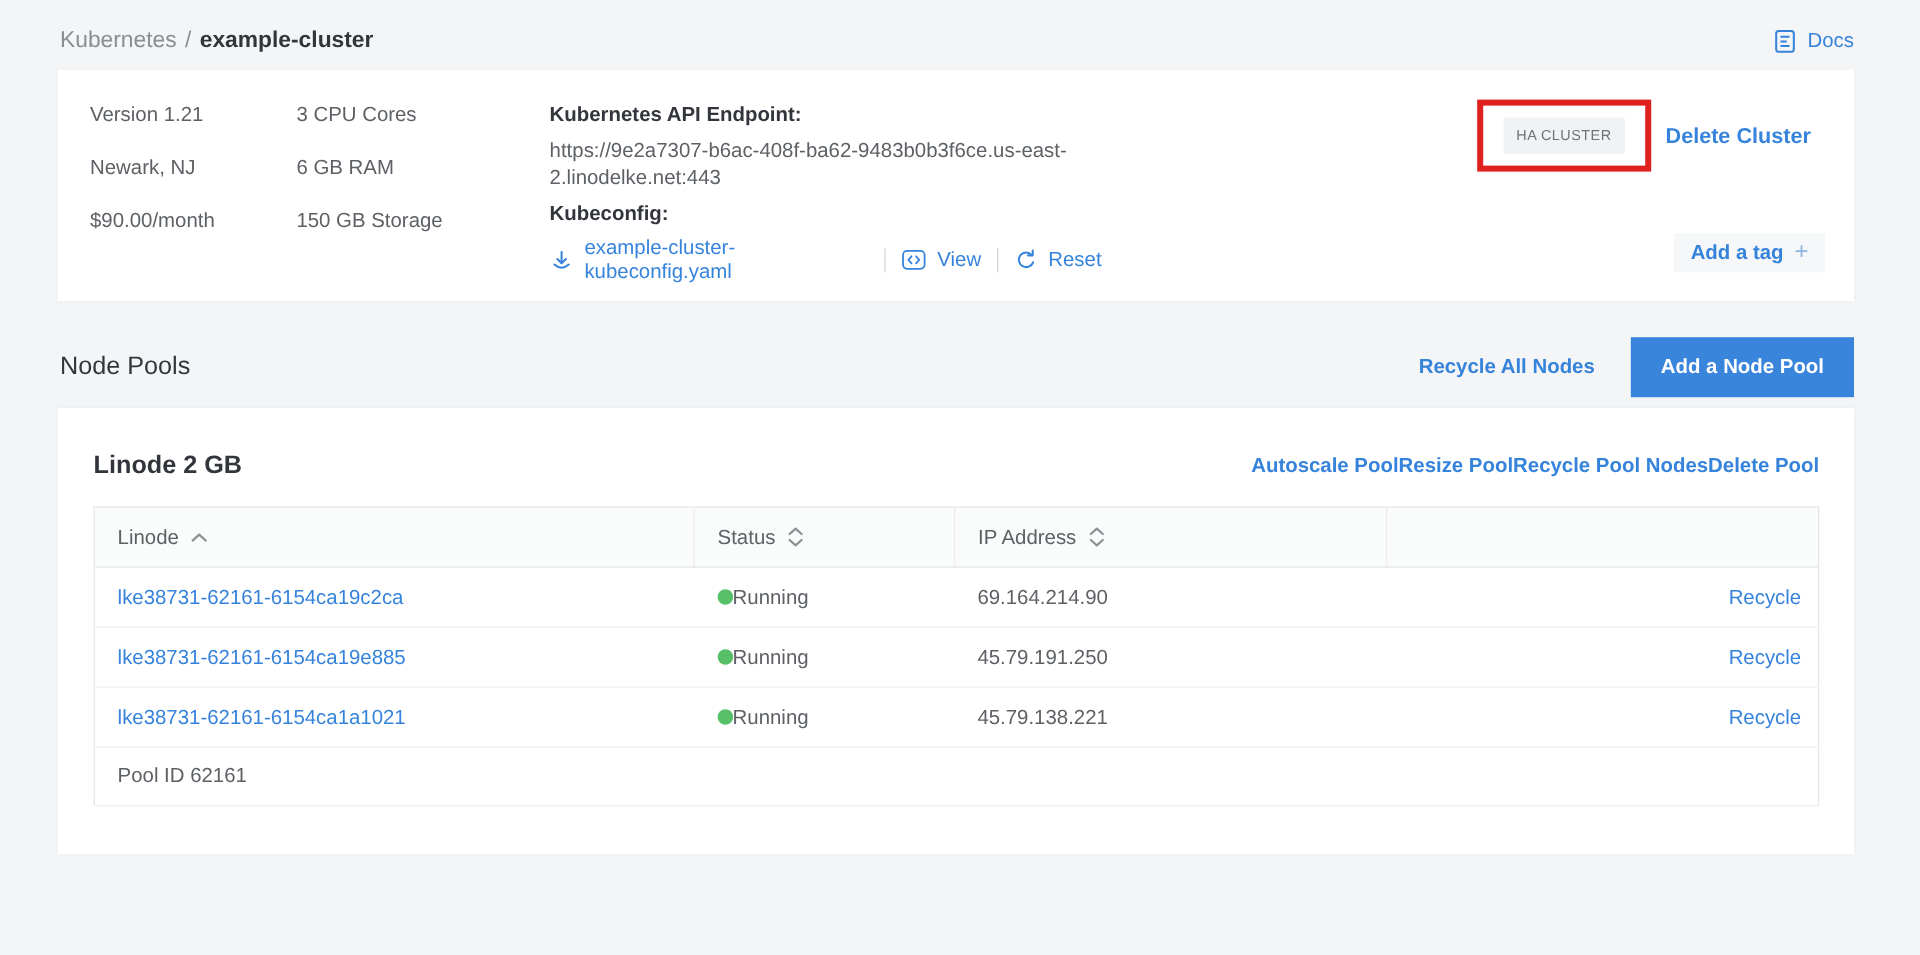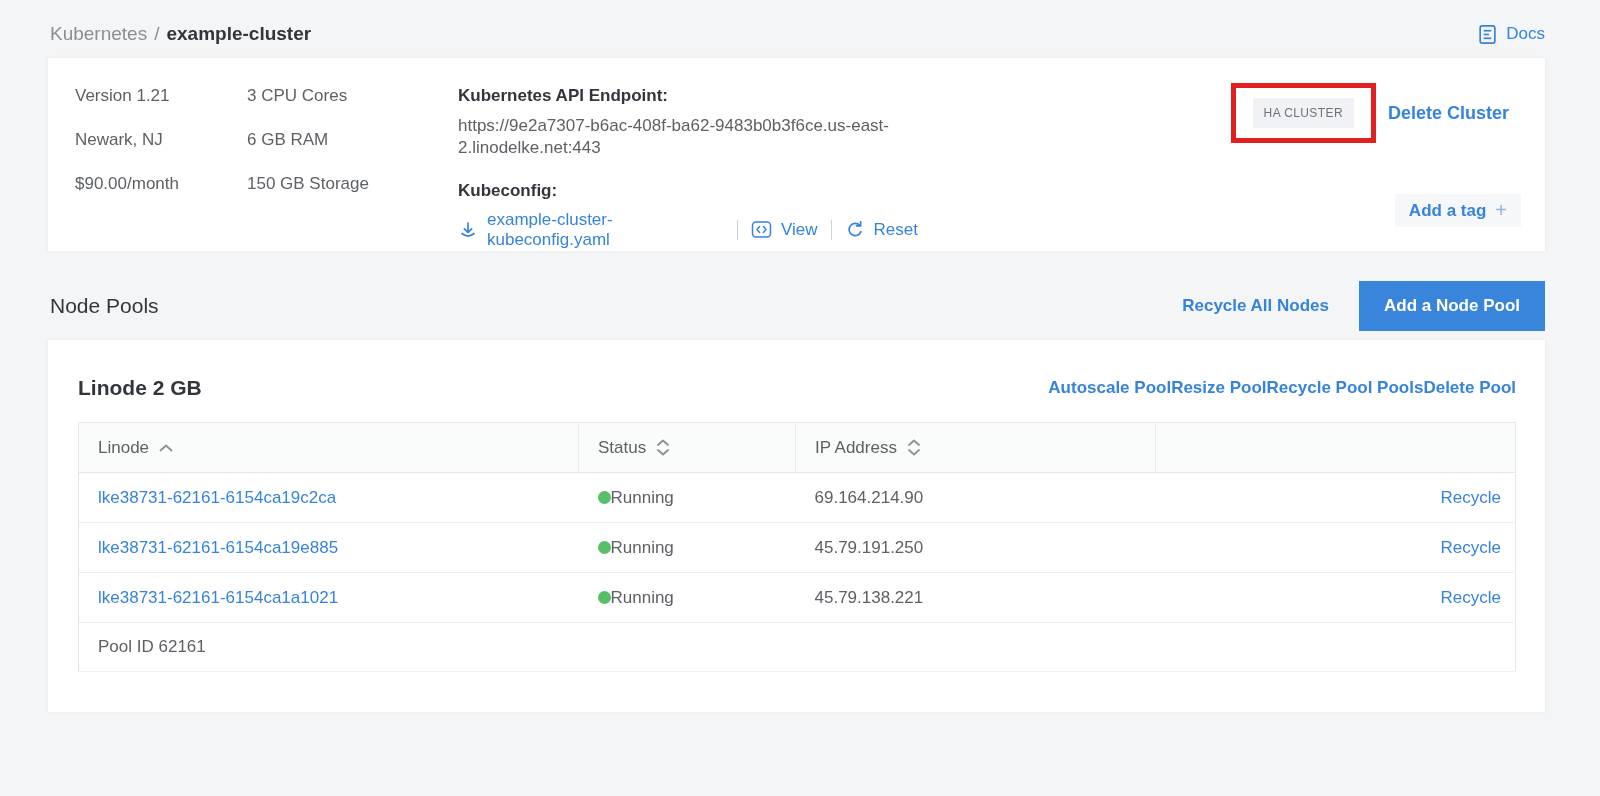--- a/index.html
+++ b/index.html
@@ -45,7 +45,7 @@
   .endpoint-block { width:460px; }
   .block-label { font-size:17px; font-weight:bold; color:#32363c; margin-bottom:9px; }
   .endpoint-url { font-size:17px; color:#5d6165; line-height:1.32; width:445px; overflow-wrap:anywhere; }
-  .kubeconfig-label { margin-top:21px; }
+  .kubeconfig-label { margin-top:8px; }
   .kubeconfig-row { display:flex; align-items:center; margin-top:4px; }
   .kc-link { display:flex; align-items:center; gap:9px; color:#3683dc; font-size:17px; cursor:pointer; }
   .kc-sep { width:1px; height:20px; background:#ccd2d8; margin:0 13px; }

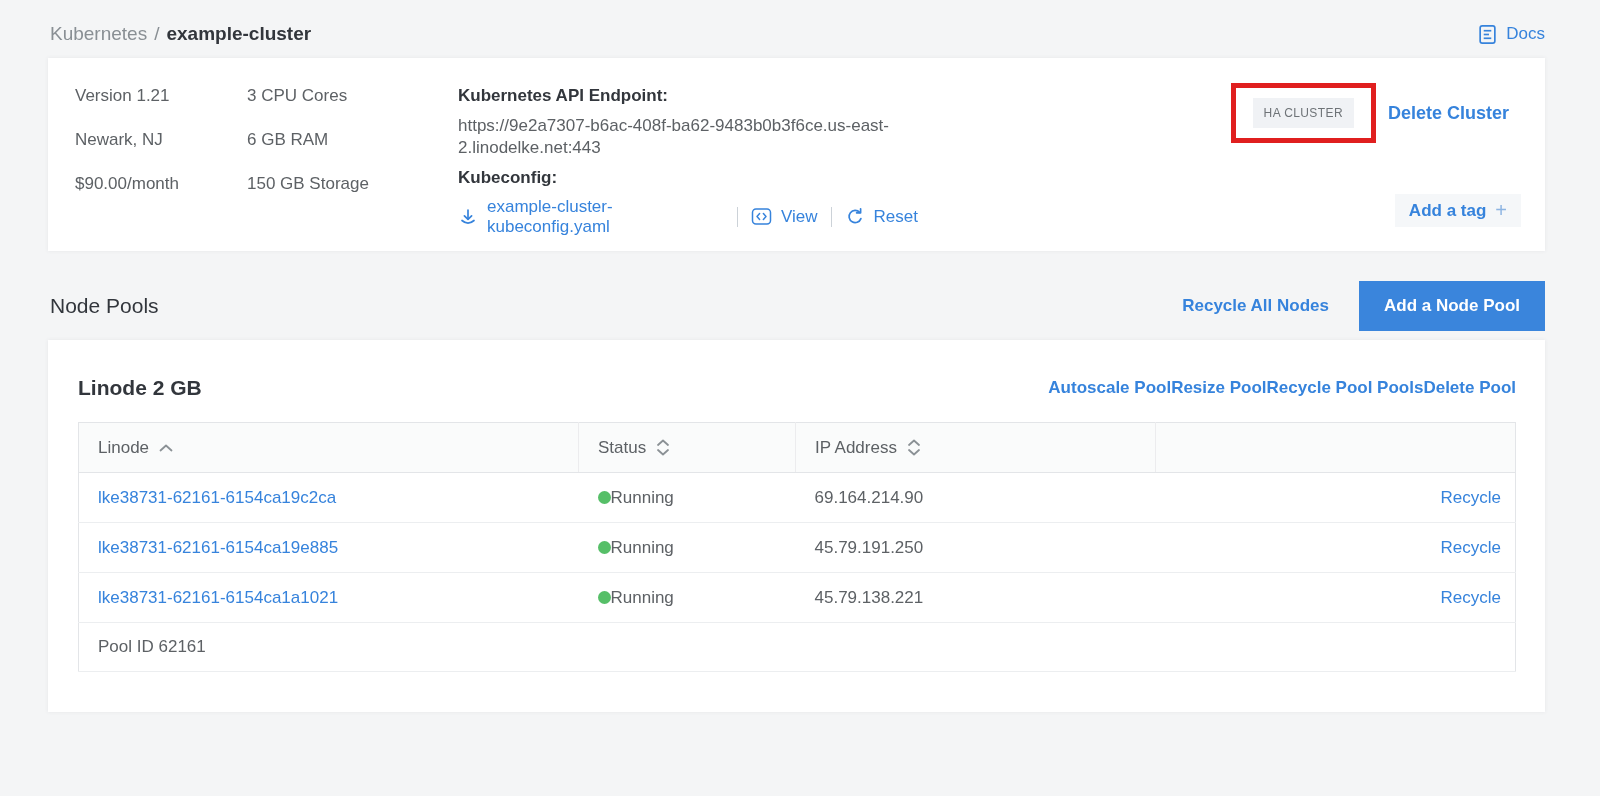--- a/index.html
+++ b/index.html
@@ -243,7 +243,7 @@
       <div class="pool-links">
         <span class="pool-link">Autoscale Pool</span>
         <span class="pool-link">Resize Pool</span>
-        <span class="pool-link">Recycle Pool Pools</span>
+        <span class="pool-link">Recycle Pool Nodes</span>
         <span class="pool-link">Delete Pool</span>
       </div>
     </div>

